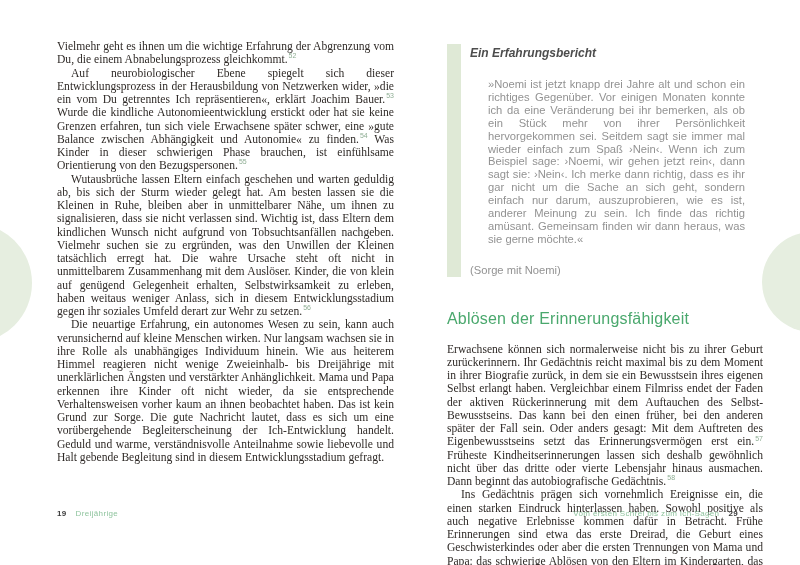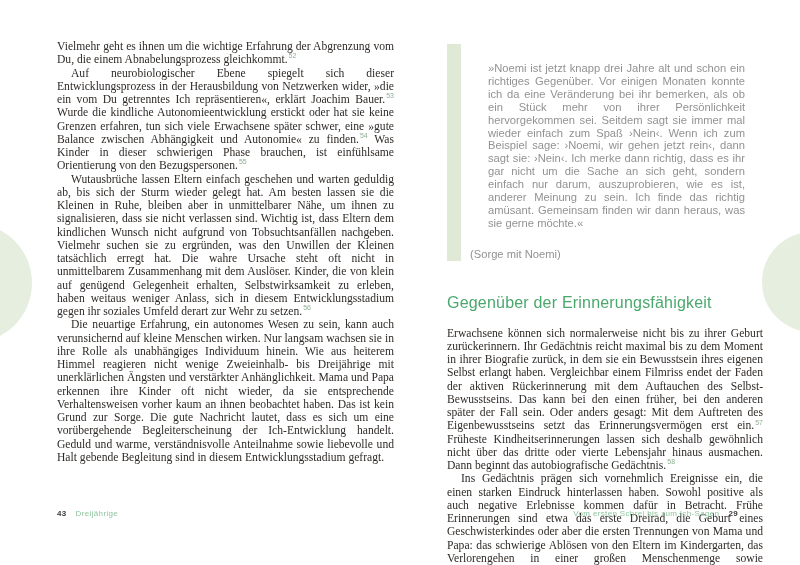--- a/index.html
+++ b/index.html
@@ -102,6 +102,7 @@
     <div class="report-box">
       <div class="report-bar" style="background: rgb(223, 233, 214);"></div>
       <div class="report-content">
+        <div class="report-title">Ein Erfahrungsbericht</div>
         <p class="report-body">»Noemi ist jetzt knapp drei Jahre alt und schon ein richtiges Gegenüber. Vor einigen Monaten konnte ich da eine Veränderung bei ihr bemerken, als ob ein Stück mehr von ihrer Persönlichkeit hervorgekommen sei. Seitdem sagt sie immer mal wieder einfach zum Spaß ›Nein‹. Wenn ich zum Beispiel sage: ›Noemi, wir gehen jetzt rein‹, dann sagt sie: ›Nein‹. Ich merke dann richtig, dass es ihr gar nicht um die Sache an sich geht, sondern einfach nur darum, auszuprobieren, wie es ist, anderer Meinung zu sein. Ich finde das richtig amüsant. Gemeinsam finden wir dann heraus, was sie gerne möchte.«</p>
         <p class="report-attr">(Sorge mit Noemi)</p>
       </div>

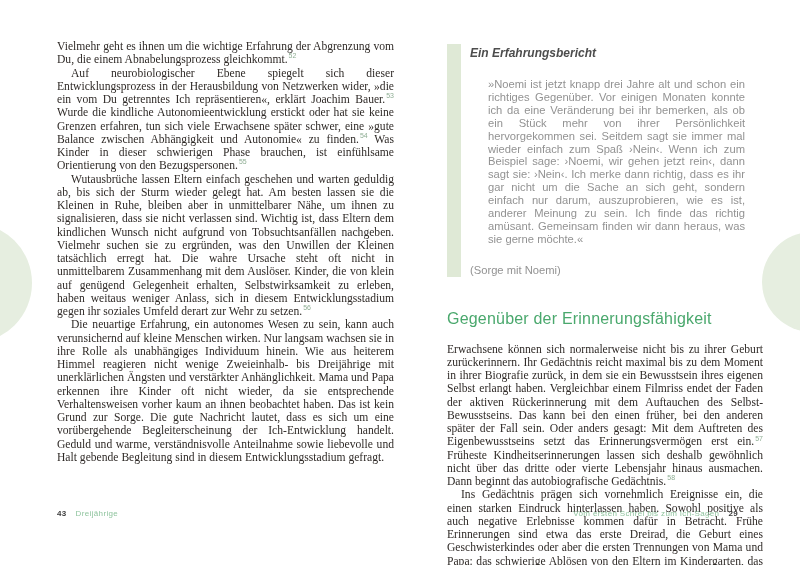--- a/index.html
+++ b/index.html
@@ -107,7 +107,7 @@
         <p class="report-attr">(Sorge mit Noemi)</p>
       </div>
     </div>
-    <h2 class="section-heading" style="color: rgb(74, 168, 109);">Gegenüber der Erinnerungsfähigkeit</h2>
+    <h2 class="section-heading" style="color: rgb(74, 168, 109);">Ablösen der Erinnerungsfähigkeit</h2>
     <div id="right-paragraphs">
         <p class="body-para">Erwachsene können sich normalerweise nicht bis zu ihrer Geburt zurückerinnern. Ihr Gedächtnis reicht maximal bis zu dem Moment in ihrer Biografie zurück, in dem sie ein Bewusstsein ihres eigenen Selbst erlangt haben. Vergleichbar einem Filmriss endet der Faden der aktiven Rückerinnerung mit dem Auftauchen des Selbst-Bewusstseins. Das kann bei den einen früher, bei den anderen später der Fall sein. Oder anders gesagt: Mit dem Auftreten des Eigenbewusstseins setzt das Erinnerungsvermögen erst ein.<sup class="fn">57</sup> Früheste Kindheitserinnerungen lassen sich deshalb gewöhnlich nicht über das dritte oder vierte Lebensjahr hinaus ausmachen. Dann beginnt das autobiografische Gedächtnis.<sup class="fn">58</sup></p>
         <p class="body-para indent">Ins Gedächtnis prägen sich vornehmlich Ereignisse ein, die einen starken Eindruck hinterlassen haben. Sowohl positive als auch negative Erlebnisse kommen dafür in Betracht. Frühe Erinnerungen sind etwa das erste Dreirad, die Geburt eines Geschwisterkindes oder aber die ersten Trennungen von Mama und Papa: das schwierige Ablösen von den Eltern im Kindergarten, das Verlorengehen in einer großen Menschenmenge sowie lebensbedroh-</p>

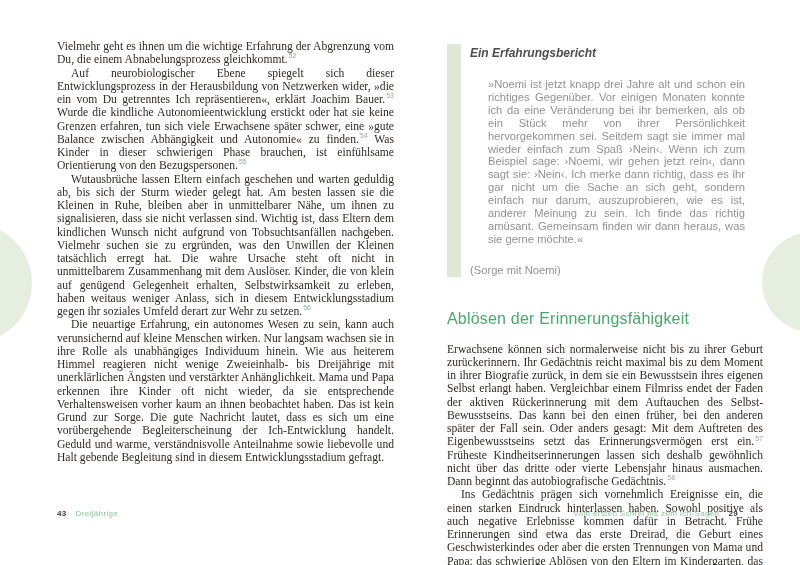--- a/index.html
+++ b/index.html
@@ -95,7 +95,7 @@
       </div>
   </div>
   <div class="footer footer-left">
-    <span class="page-num">43</span><span class="chapter-label" style="color: rgb(143, 196, 158);">Dreijährige</span>
+    <span class="page-num">19</span><span class="chapter-label" style="color: rgb(143, 196, 158);">Dreijährige</span>
   </div>
 
   <div class="right-col">

